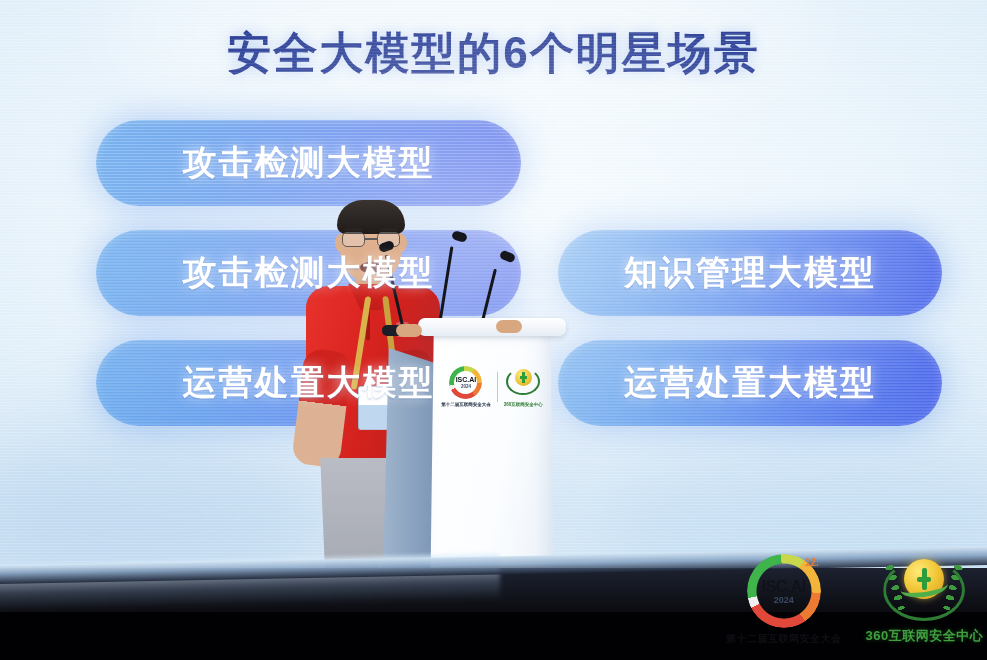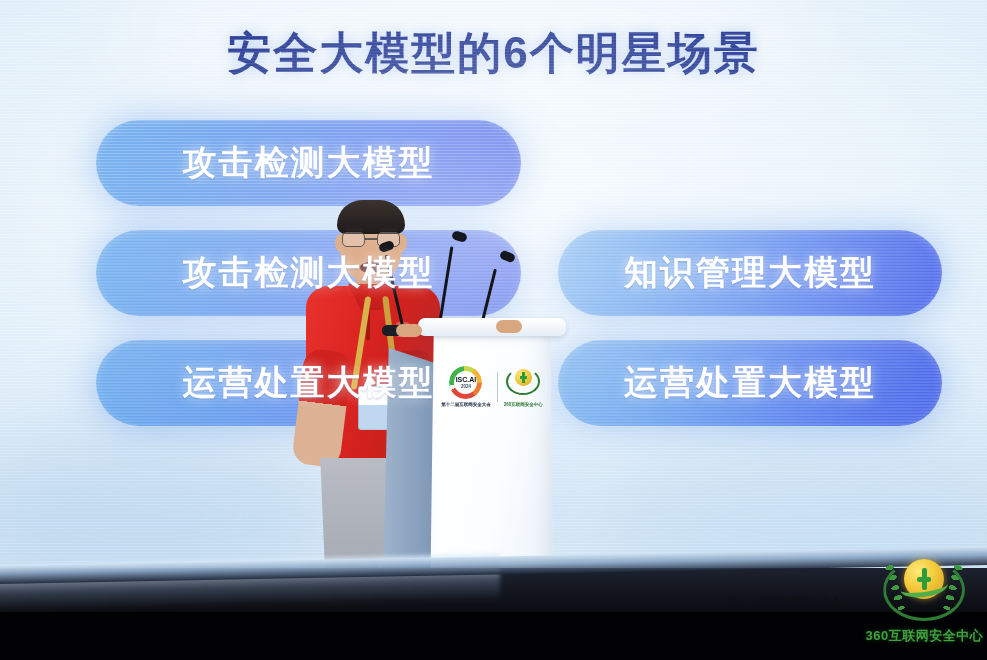--- a/index.html
+++ b/index.html
@@ -415,6 +415,12 @@
 
   <div class="logo-lockup">
     <div class="logo-block">
+      <span class="isc-mark">
+        <span class="isc-ring"></span>
+        <span class="isc-sup">12.</span>
+        <span class="isc-txt">ISC.AI</span>
+        <span class="isc-yr">2024</span>
+      </span>
       <span class="isc-cap">第十二届互联网安全大会</span>
     </div>
 

